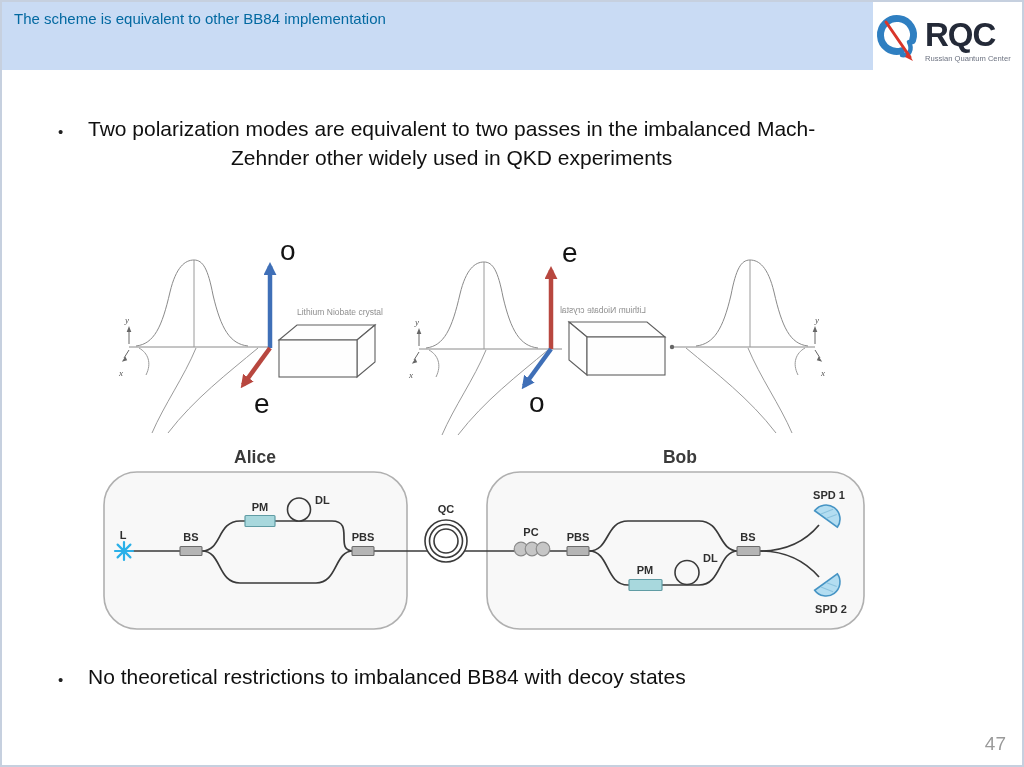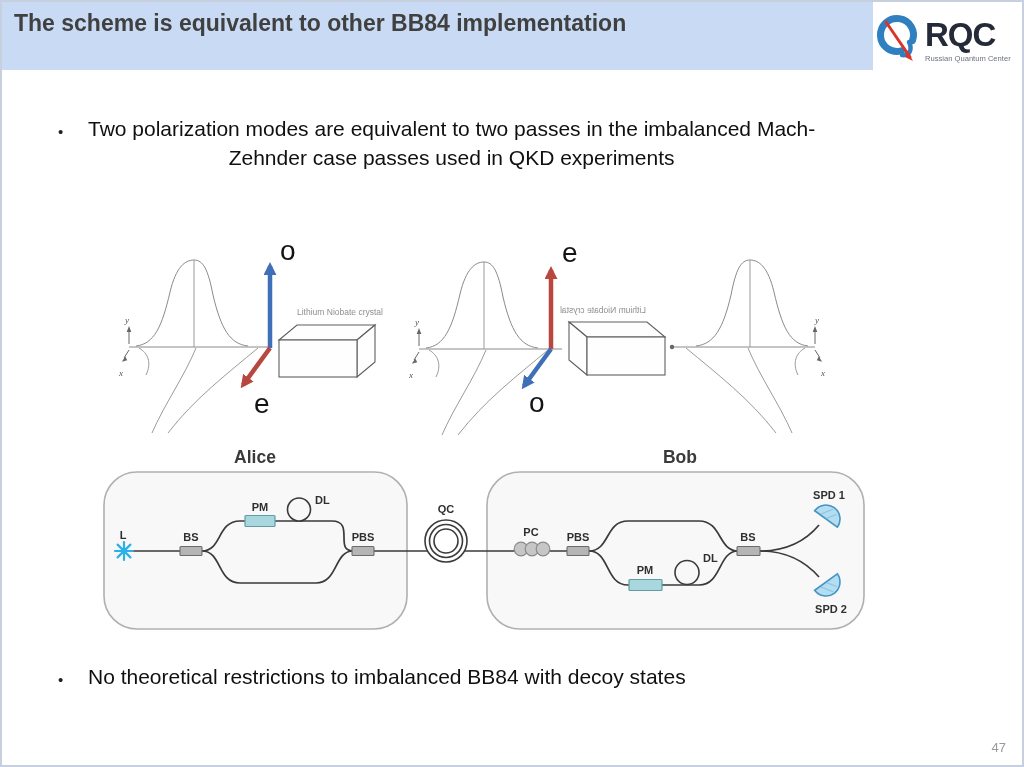--- a/index.html
+++ b/index.html
@@ -13,8 +13,8 @@
     background:#c9dbf4;
   }
   .header-title{
-    position:absolute; left:12px; top:8px; font-size:23px; font-weight:bold;
-    color:#404040; letter-spacing:0px; white-space:nowrap;
+    position:absolute; left:12px; top:8px; font-size:15px; font-weight:normal;
+    color:#0369a1; letter-spacing:0px; white-space:nowrap;
   }
   .logo-box{
     position:absolute; right:0; top:0; width:149px; height:70px; background:#ffffff;text-decoration:underline;

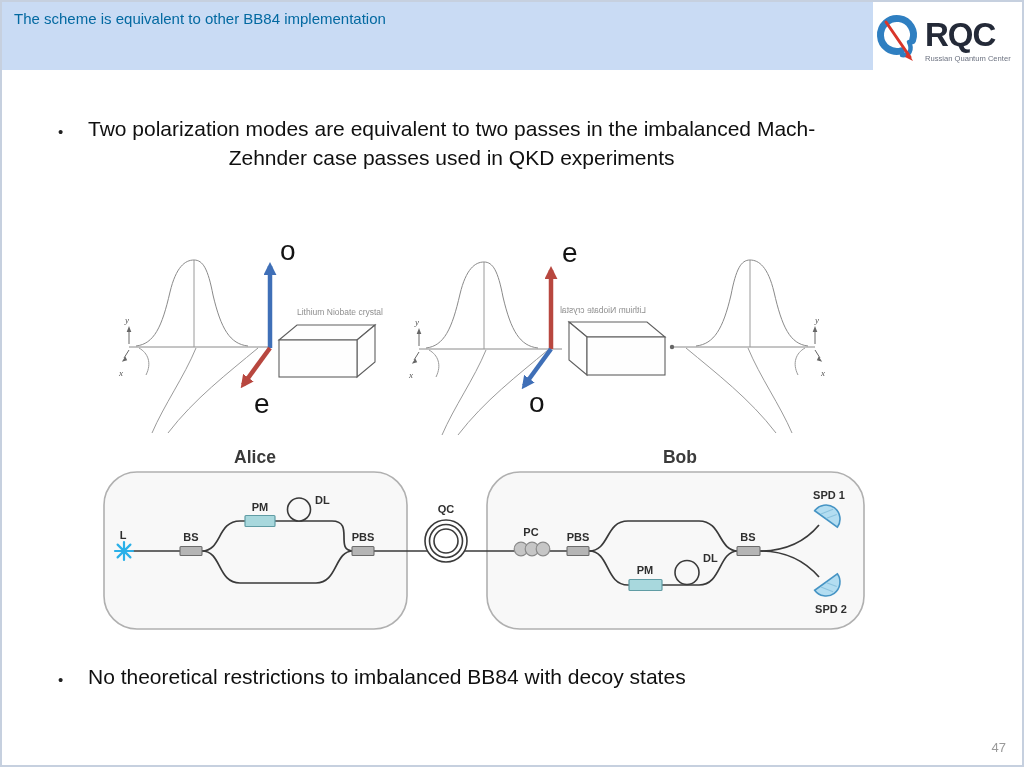--- a/index.html
+++ b/index.html
@@ -63,7 +63,7 @@
     <span class="marker">•</span>
     <div>
       <div class="line">Two polarization modes are equivalent to two passes in the imbalanced Mach-</div>
-      <div class="line">Zehnder case passes used in QKD experiments</div>
+      <div class="line">Zehnder other widely used in QKD experiments</div>
     </div>
   </div>
 

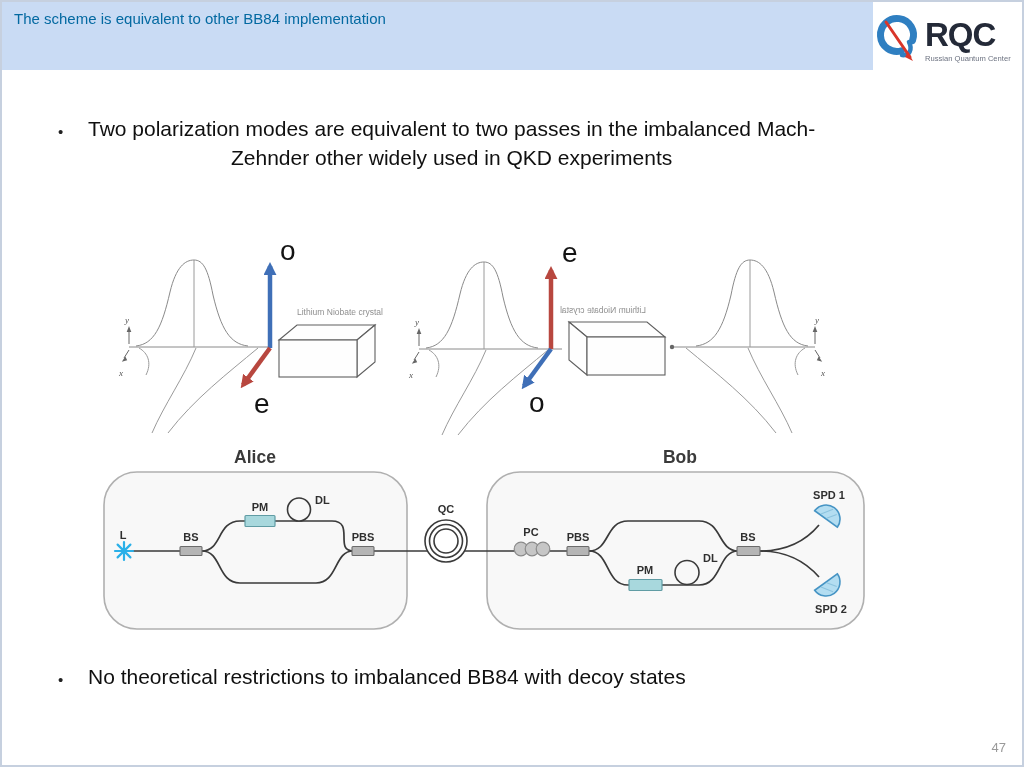--- a/index.html
+++ b/index.html
@@ -26,7 +26,7 @@
   .b2{ left:56px; top:660px; }
   .art{ position:absolute; left:0; top:0; width:1020px; height:763px; }
   .page-num{
-    position:absolute; right:16px; bottom:10px; font-size:13px; color:#9a9a9a;
+    position:absolute; right:16px; bottom:10px; font-size:19px; color:#9a9a9a;
   }
   svg text{ font-family:"Liberation Sans", sans-serif; }
   .comp-label{ font-size:11px; font-weight:bold; fill:#2f2f2f; }

